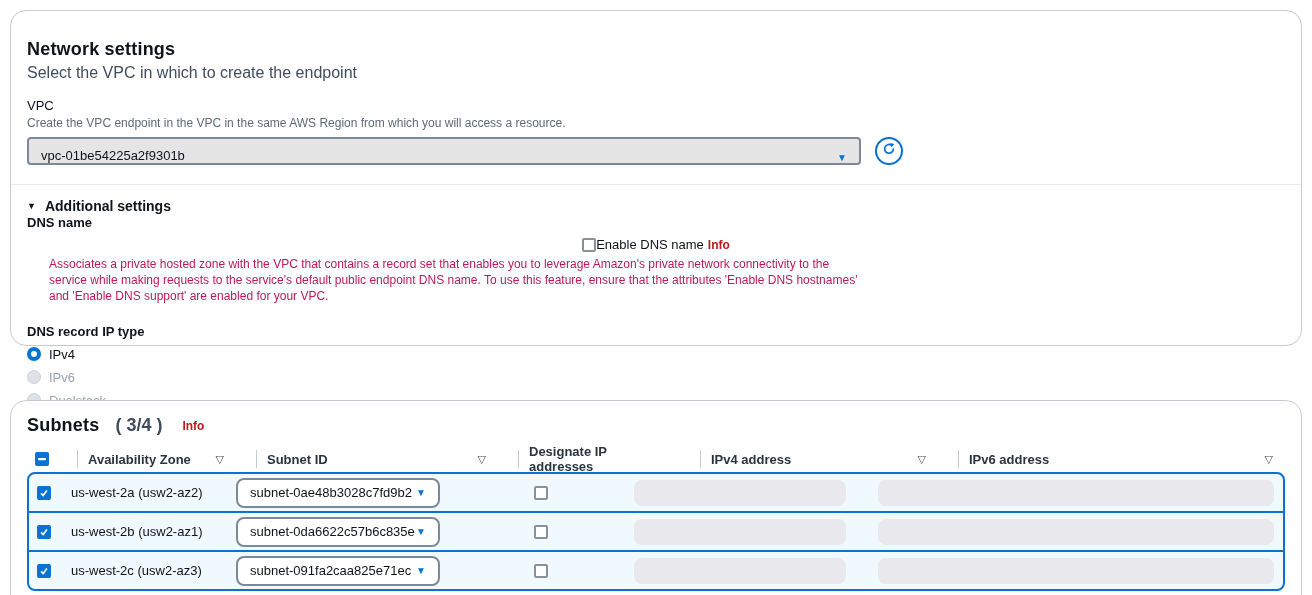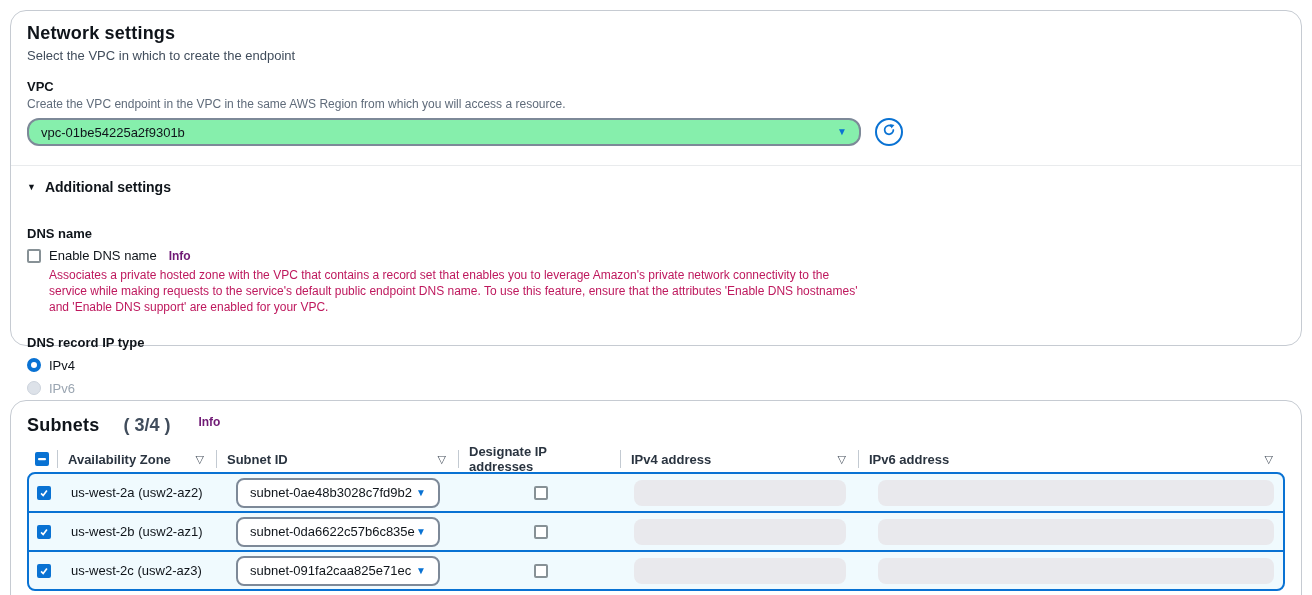--- a/index.html
+++ b/index.html
@@ -8,7 +8,7 @@
 
   .panel { position:absolute; left:10px; width:1292px; background:#fff;
     border:1px solid #c6cbd2; border-radius:16px; }
-  .panel1 { top:10px; height:336px; padding:12px 16px; }
+  .panel1 { top:10px; height:336px; padding:28px 16px; }
   .panel2 { top:400px; height:260px; padding:14px 16px; }
 
   .h1 { font-size:18px; font-weight:700; letter-spacing:.2px; }

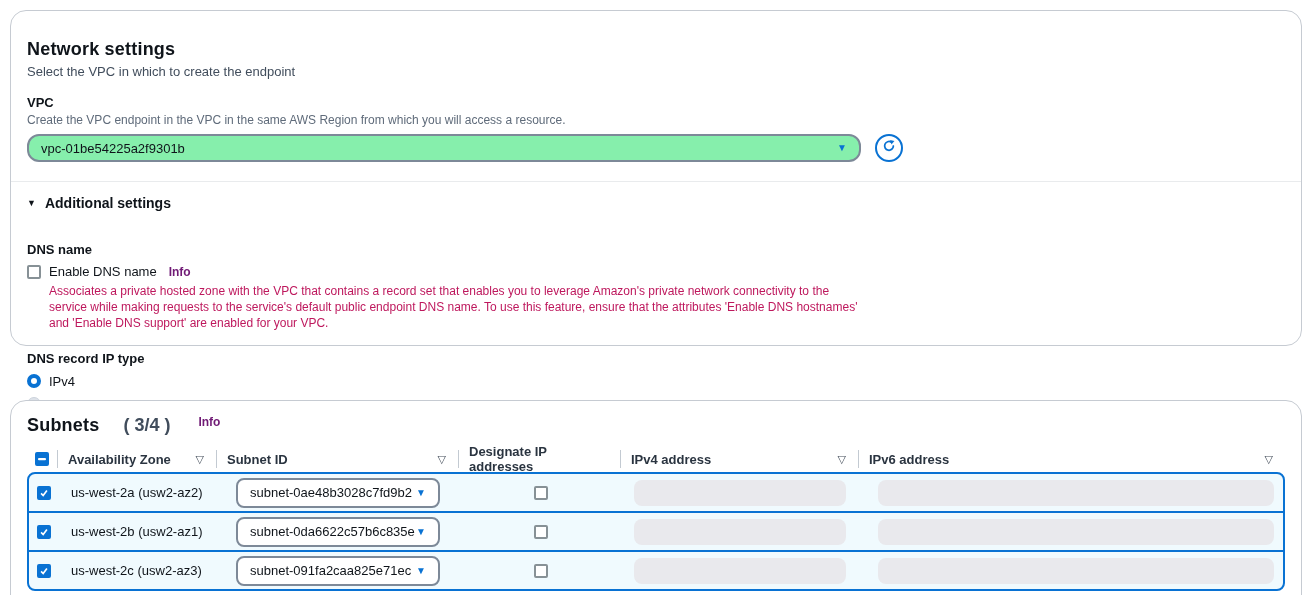--- a/index.html
+++ b/index.html
@@ -12,7 +12,7 @@
   .panel2 { top:400px; height:260px; padding:14px 16px; }
 
   .h1 { font-size:18px; font-weight:700; letter-spacing:.2px; }
-  .subtitle { font-size:13px; color:#414d5c; margin-top:4px; }
+  .subtitle { font-size:16px; color:#414d5c; margin-top:4px; }
   .field-label { font-size:13px; font-weight:700; margin-top:16px; }
   .field-desc { font-size:12px; color:#5f6b7a; margin-top:3px; }
 

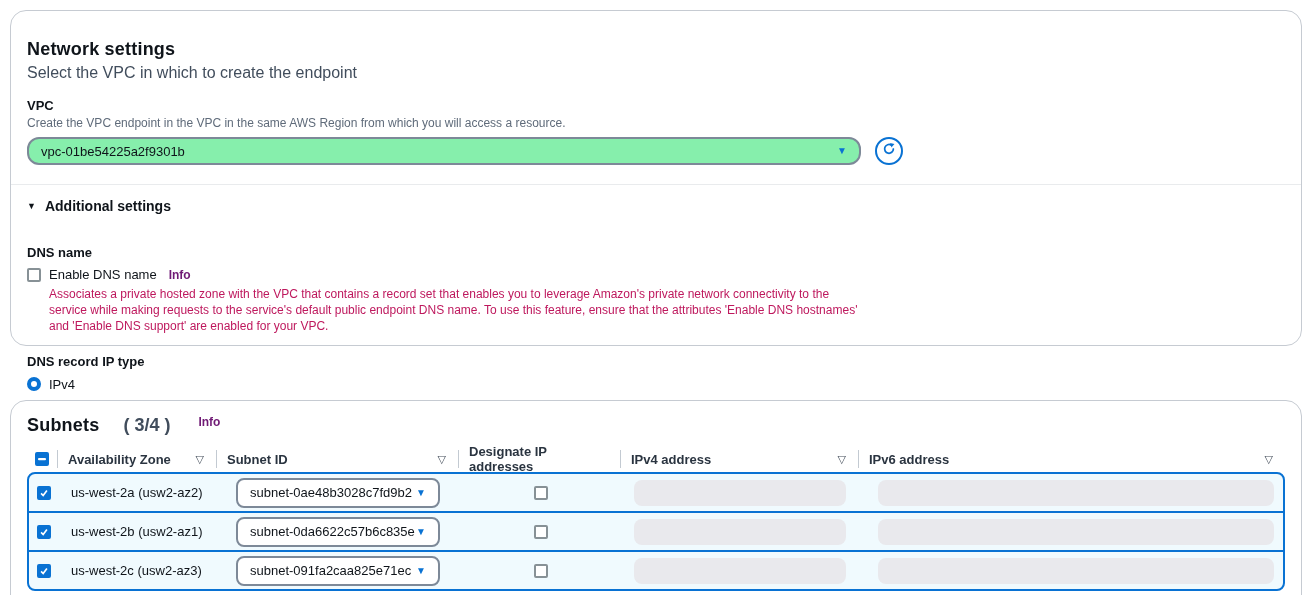--- a/index.html
+++ b/index.html
@@ -13,7 +13,7 @@
 
   .h1 { font-size:18px; font-weight:700; letter-spacing:.2px; }
   .subtitle { font-size:16px; color:#414d5c; margin-top:4px; }
-  .field-label { font-size:13px; font-weight:700; margin-top:16px; }
+  .field-label { font-size:13px; font-weight:400; margin-top:16px; }
   .field-desc { font-size:12px; color:#5f6b7a; margin-top:3px; }
 
   .select-row { display:flex; align-items:center; gap:14px; margin-top:7px; }

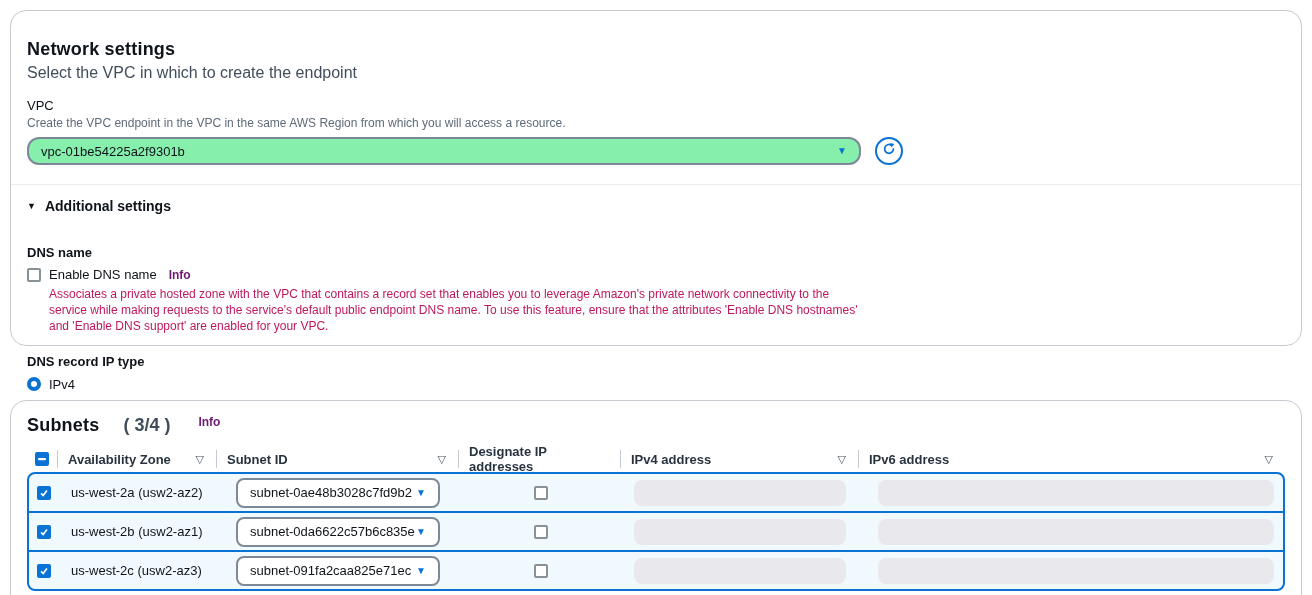--- a/index.html
+++ b/index.html
@@ -17,8 +17,8 @@
   .field-desc { font-size:12px; color:#5f6b7a; margin-top:3px; }
 
   .select-row { display:flex; align-items:center; gap:14px; margin-top:7px; }
-  .select { width:834px; height:28px; border:2px solid #7d8998; border-radius:12px;
-    background:#86efac; display:flex; align-items:center; justify-content:space-between;
+  .select { width:834px; height:28px; border:2px solid #7d8998; border-radius:4px;
+    background:#e5e5e5; display:flex; align-items:flex-end; justify-content:space-between;
     padding:0 12px; font-size:13px; cursor:pointer; }
   .caret { color:#0972d3; font-size:10px; line-height:1; }
   .refresh-btn { width:28px; height:28px; border:2px solid #0972d3; border-radius:50%;

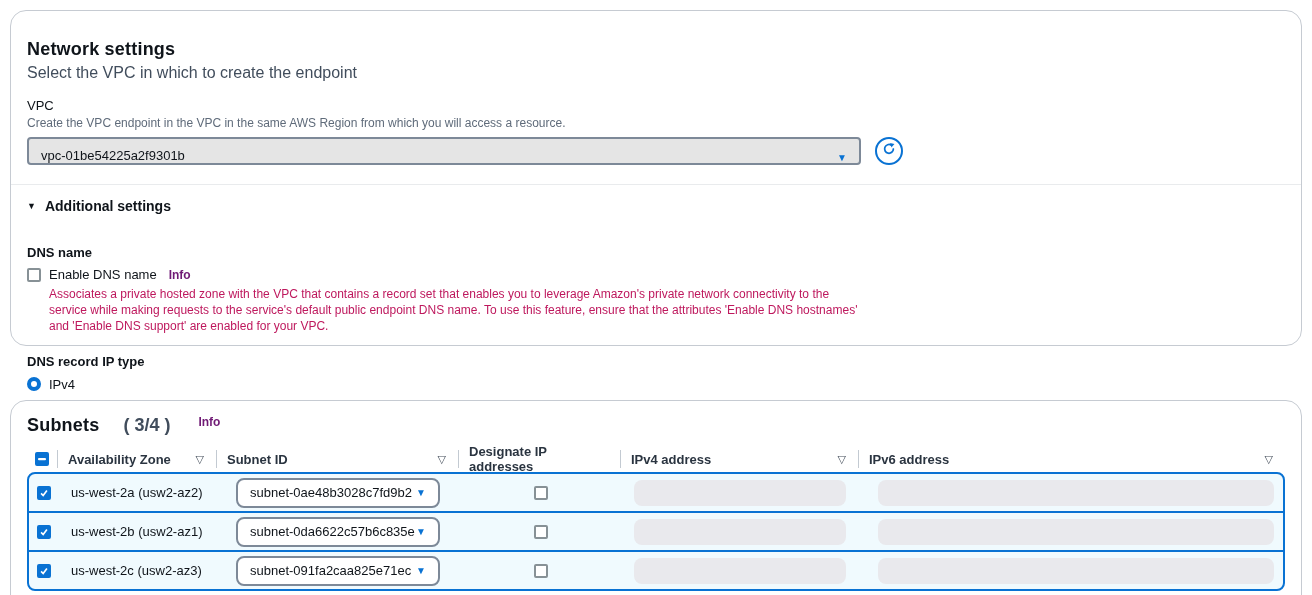--- a/index.html
+++ b/index.html
@@ -29,7 +29,7 @@
   .expander { display:flex; align-items:center; gap:9px; font-size:14px; font-weight:700; cursor:pointer; }
   .tri { font-size:9px; color:#0f141a; }
 
-  .group-label { font-size:13px; font-weight:700; margin-top:31px; }
+  .group-label { font-size:13px; font-weight:700; margin-top:1px; }
   .check-line { display:flex; align-items:center; gap:8px; margin-top:7px; }
   .checkbox { width:14px; height:14px; border-radius:2px; flex:0 0 auto; }
   .checkbox.unchecked { background:#fff; border:2px solid #879196; }

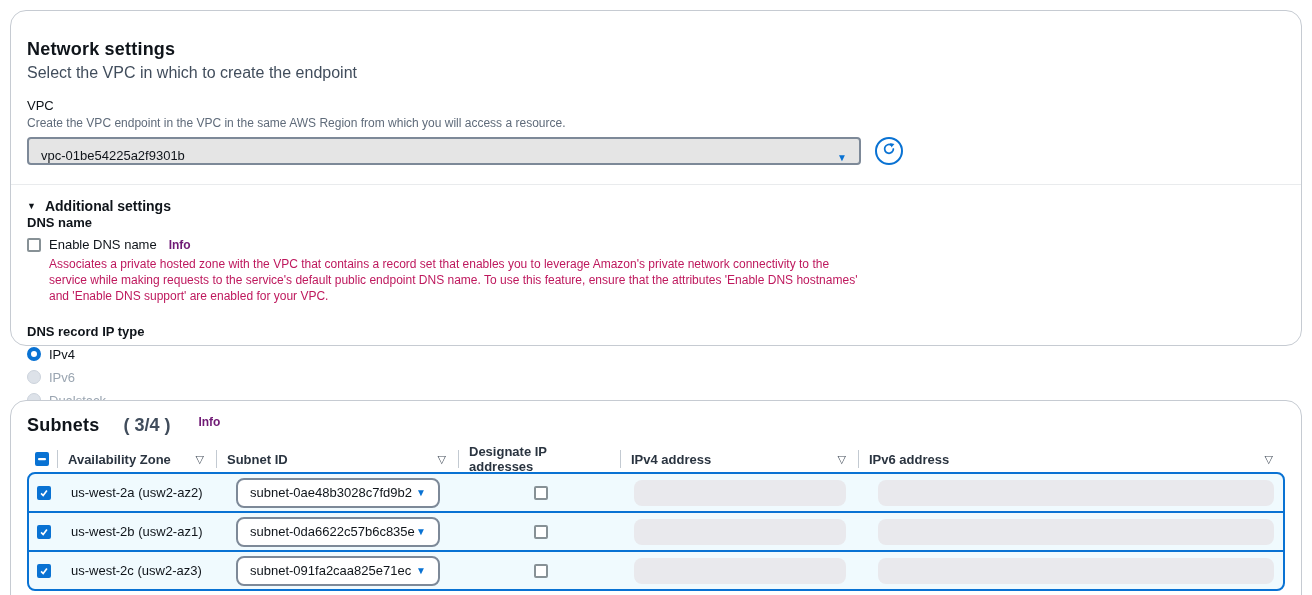--- a/index.html
+++ b/index.html
@@ -30,7 +30,7 @@
   .tri { font-size:9px; color:#0f141a; }
 
   .group-label { font-size:13px; font-weight:700; margin-top:1px; }
-  .check-line { display:flex; align-items:center; gap:8px; margin-top:7px; }
+  .check-line { display:flex; align-items:center; margin-top:7px;justify-content:center; }
   .checkbox { width:14px; height:14px; border-radius:2px; flex:0 0 auto; }
   .checkbox.unchecked { background:#fff; border:2px solid #879196; }
   .checkbox.checked, .checkbox.indet { background:#0972d3; border:2px solid #0972d3;

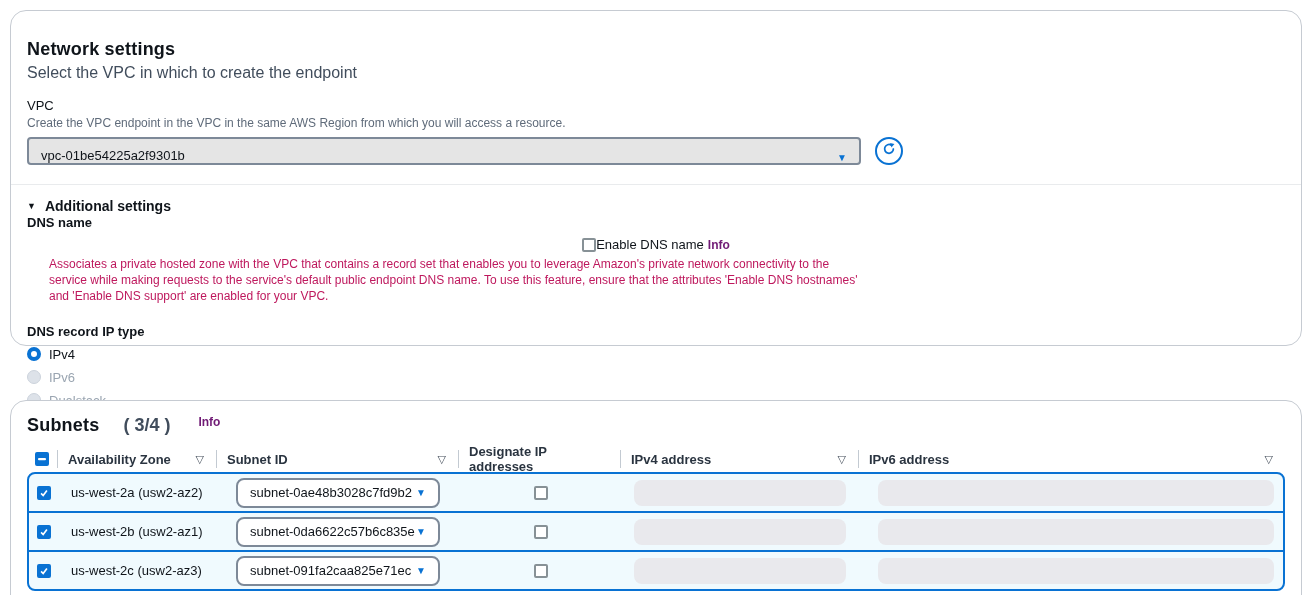--- a/index.html
+++ b/index.html
@@ -36,7 +36,7 @@
   .checkbox.checked, .checkbox.indet { background:#0972d3; border:2px solid #0972d3;
     display:flex; align-items:center; justify-content:center; }
   .check-label { font-size:13px; }
-  .info-link { font-size:12px; font-weight:700; color:#701a75; cursor:pointer; margin-left:4px; }
+  .info-link { font-size:12px; font-weight:700; color:#b91c1c; cursor:pointer; margin-left:4px; }
   .long-desc { font-size:12px; color:#be185d; margin:4px 0 0 22px; width:812px; line-height:1.35; }
 
   .radio-line { display:flex; align-items:center; gap:8px; margin-top:8px; }

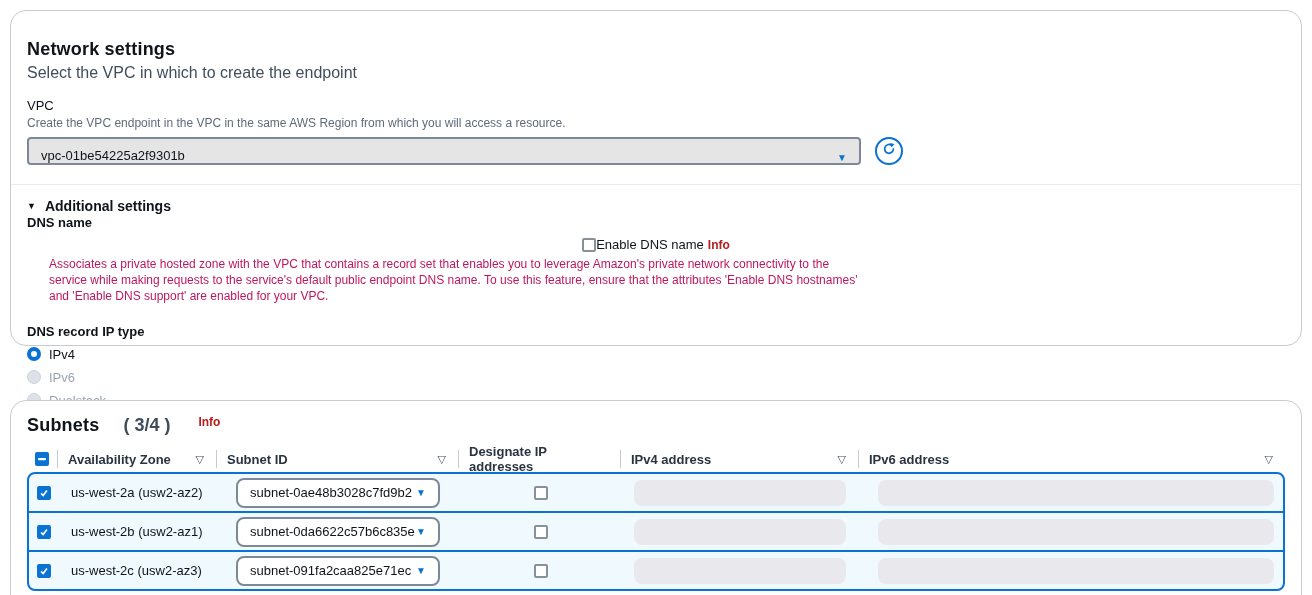--- a/index.html
+++ b/index.html
@@ -46,7 +46,7 @@
   .radio-label { font-size:13px; }
   .radio-label.disabled { color:#9aa5b1; }
 
-  .title-line { display:flex; align-items:flex-start; gap:24px; }
+  .title-line { display:flex; align-items:center; gap:16px; }
   .counter { font-size:18px; color:#414d5c; font-weight:700; }
 
   .thead { display:flex; align-items:center; height:26px; margin-top:10px; }

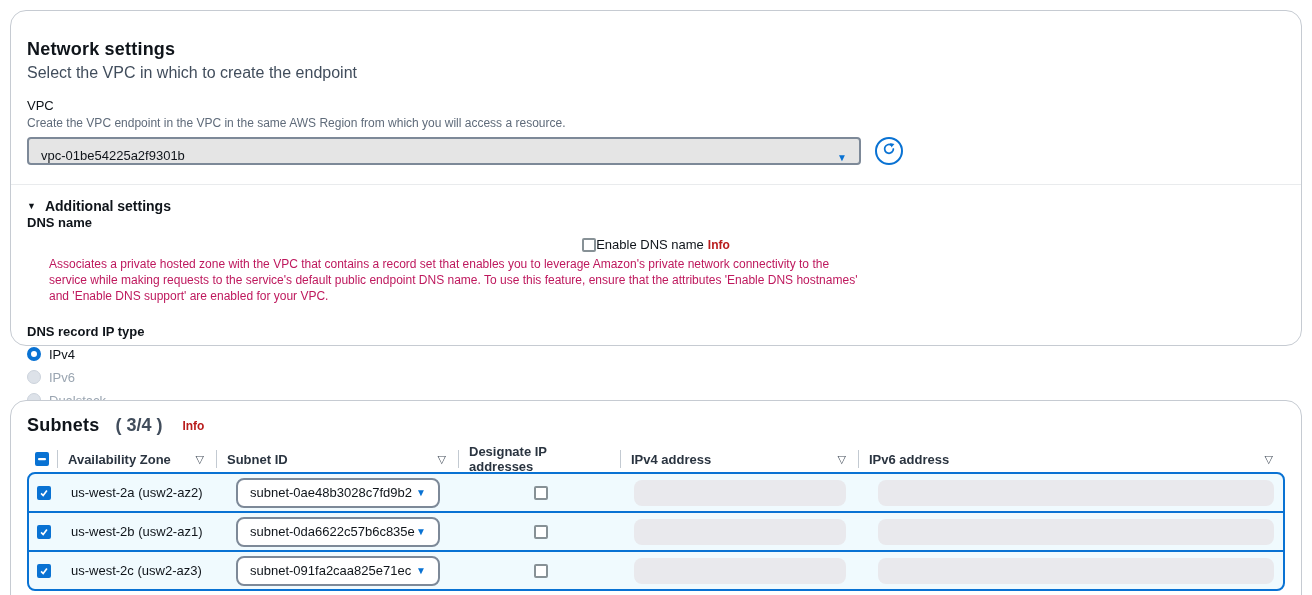--- a/index.html
+++ b/index.html
@@ -49,7 +49,7 @@
   .title-line { display:flex; align-items:center; gap:16px; }
   .counter { font-size:18px; color:#414d5c; font-weight:700; }
 
-  .thead { display:flex; align-items:center; height:26px; margin-top:10px; }
+  .thead { display:flex; align-items:center; height:26px; margin-top:10px;gap:20px; }
   .hcell { display:flex; align-items:center; justify-content:space-between; height:18px;
     font-size:13px; font-weight:700; color:#2a3440; padding:0 12px 0 10px; }
   .hcell.bl { border-left:1px solid #c3cad2; }

